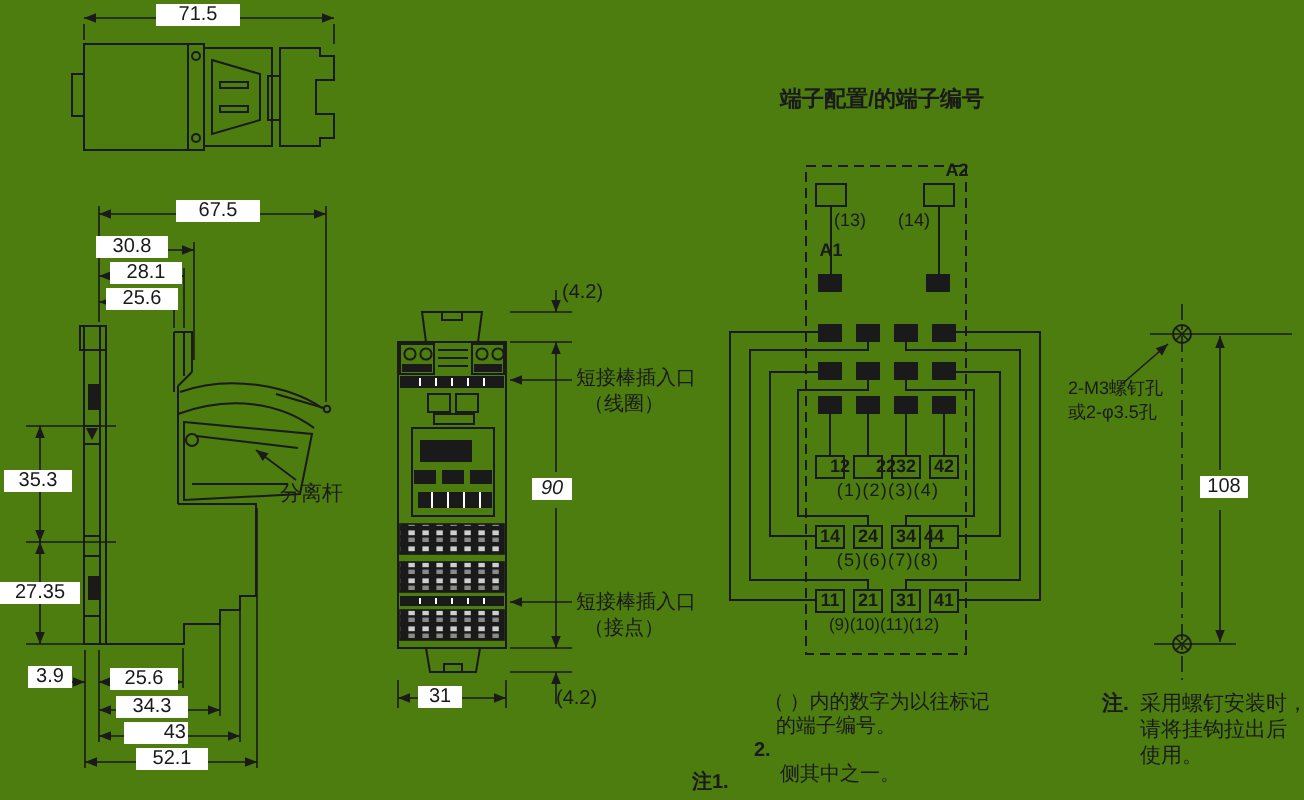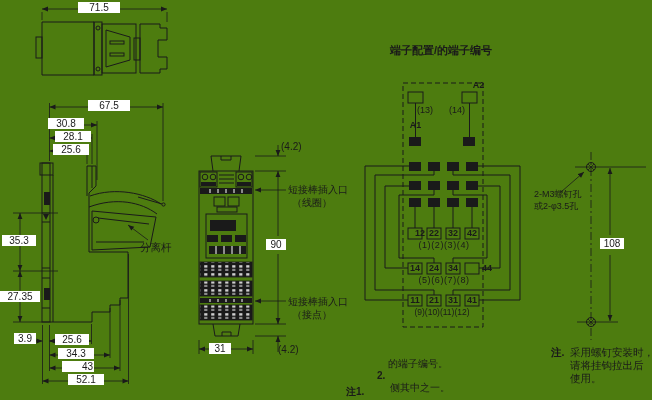--- a/index.html
+++ b/index.html
@@ -244,7 +244,7 @@
 <span class="t sm ctr" style="left:444px;top:106px;width:26px;">(14)</span>
 
 <span class="boxlbl" style="left:408px;top:228px;width:24px;">12</span>
-<span class="boxlbl" style="left:427px;top:228px;width:14px;text-align:center;">22</span>
+<span class="boxlbl" style="left:427px;top:228px;width:32px;text-align:center;">22</span>
 <span class="boxlbl" style="left:446px;top:228px;width:14px;">32</span>
 <span class="boxlbl" style="left:465px;top:228px;width:14px;">42</span>
 <span class="t sm ctr ls" style="left:402px;top:241px;width:84px;">(1)(2)(3)(4)</span>

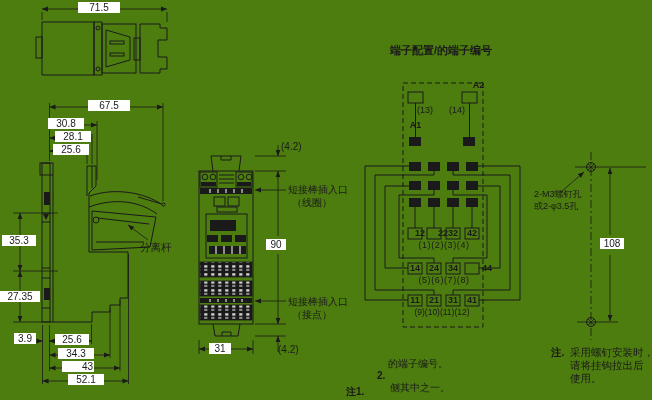--- a/index.html
+++ b/index.html
@@ -229,7 +229,7 @@
 <span class="t cjk2" style="left:140px;top:242px;">分离杆</span>
 
 <span class="t dim" style="left:281px;top:141px;">(4.2)</span>
-<span class="t dim ctr wbg" style="left:266px;top:239px;width:18px;">90</span>
+<span class="t dim ctr wbg" style="left:266px;top:239px;width:18px;font-style:italic;">90</span>
 <span class="t dim" style="left:278px;top:344px;">(4.2)</span>
 <span class="t dim ctr wbg" style="left:209px;top:343px;width:20px;">31</span>
 <span class="t cjk" style="left:288px;top:184px;">短接棒插入口</span>

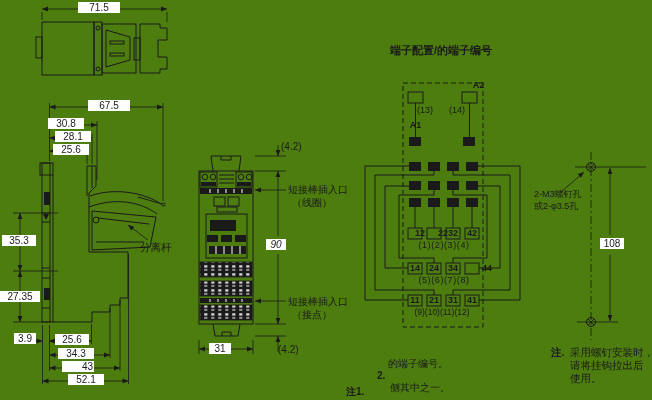--- a/index.html
+++ b/index.html
@@ -252,7 +252,7 @@
 <span class="boxlbl" style="left:408px;top:263px;width:14px;">14</span>
 <span class="boxlbl" style="left:427px;top:263px;width:14px;">24</span>
 <span class="boxlbl" style="left:446px;top:263px;width:14px;">34</span>
-<span class="boxlbl" style="left:480px;top:263px;width:14px;">44</span>
+<span class="boxlbl" style="left:460px;top:263px;width:14px;">44</span>
 <span class="t sm ctr ls" style="left:402px;top:276px;width:84px;">(5)(6)(7)(8)</span>
 
 <span class="boxlbl" style="left:408px;top:295px;width:14px;">11</span>

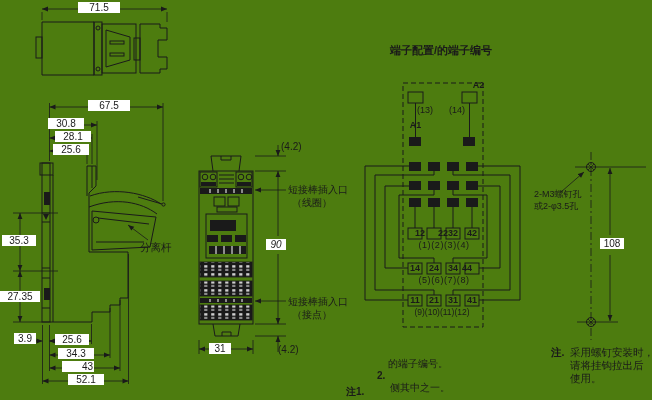--- a/index.html
+++ b/index.html
@@ -270,6 +270,7 @@
 <span class="t cjk2" style="left:570px;top:373px;">使用。</span>
 
 <span class="t cjk b" style="left:346px;top:346px;margin-top:40px;">注1.</span>
+<span class="t cjk" style="left:382px;top:346px;">（ ）内的数字为以往标记</span>
 <span class="t cjk" style="left:388px;top:358px;">的端子编号。</span>
 <span class="t cjk b" style="left:377px;top:370px;">2.</span>
 <span class="t cjk" style="left:390px;top:382px;">侧其中之一。</span>

